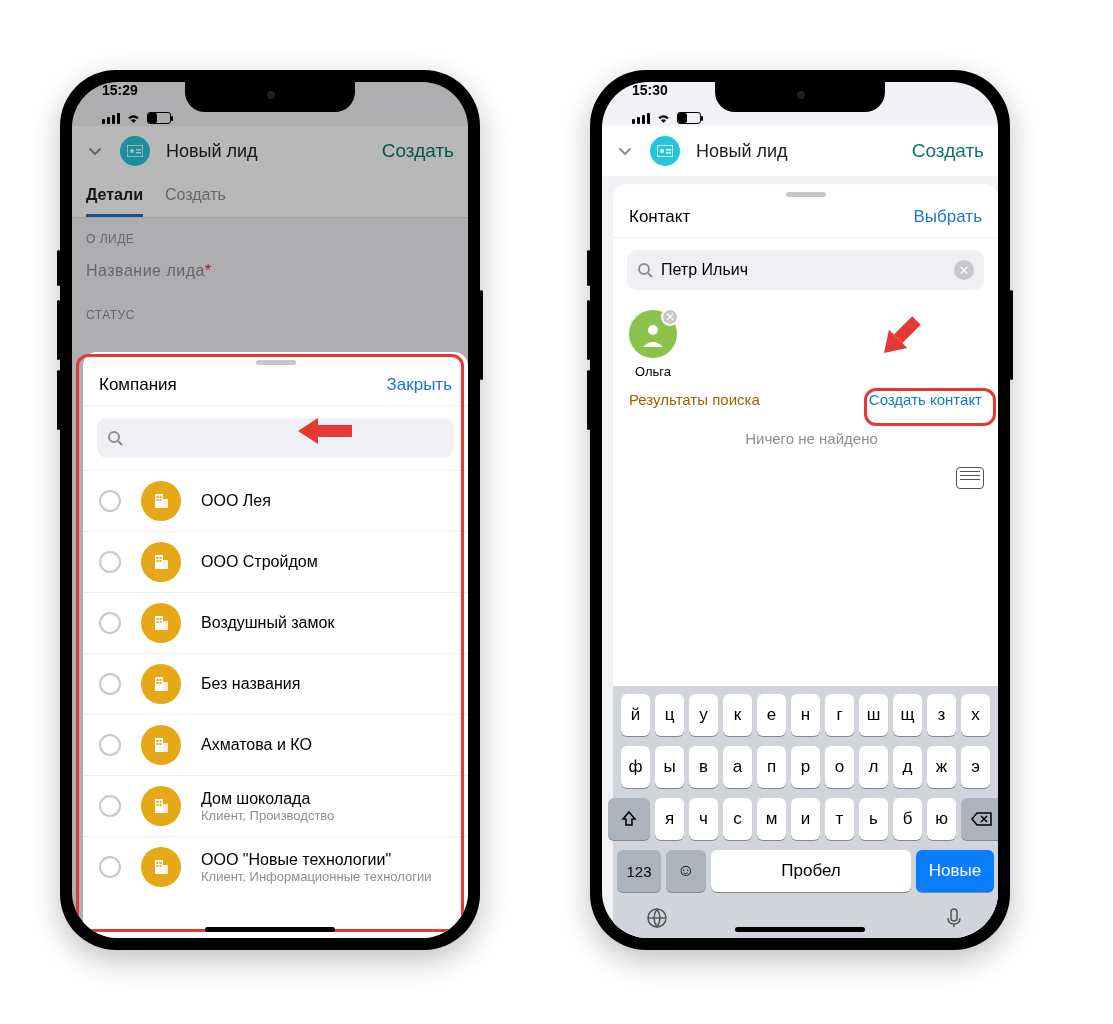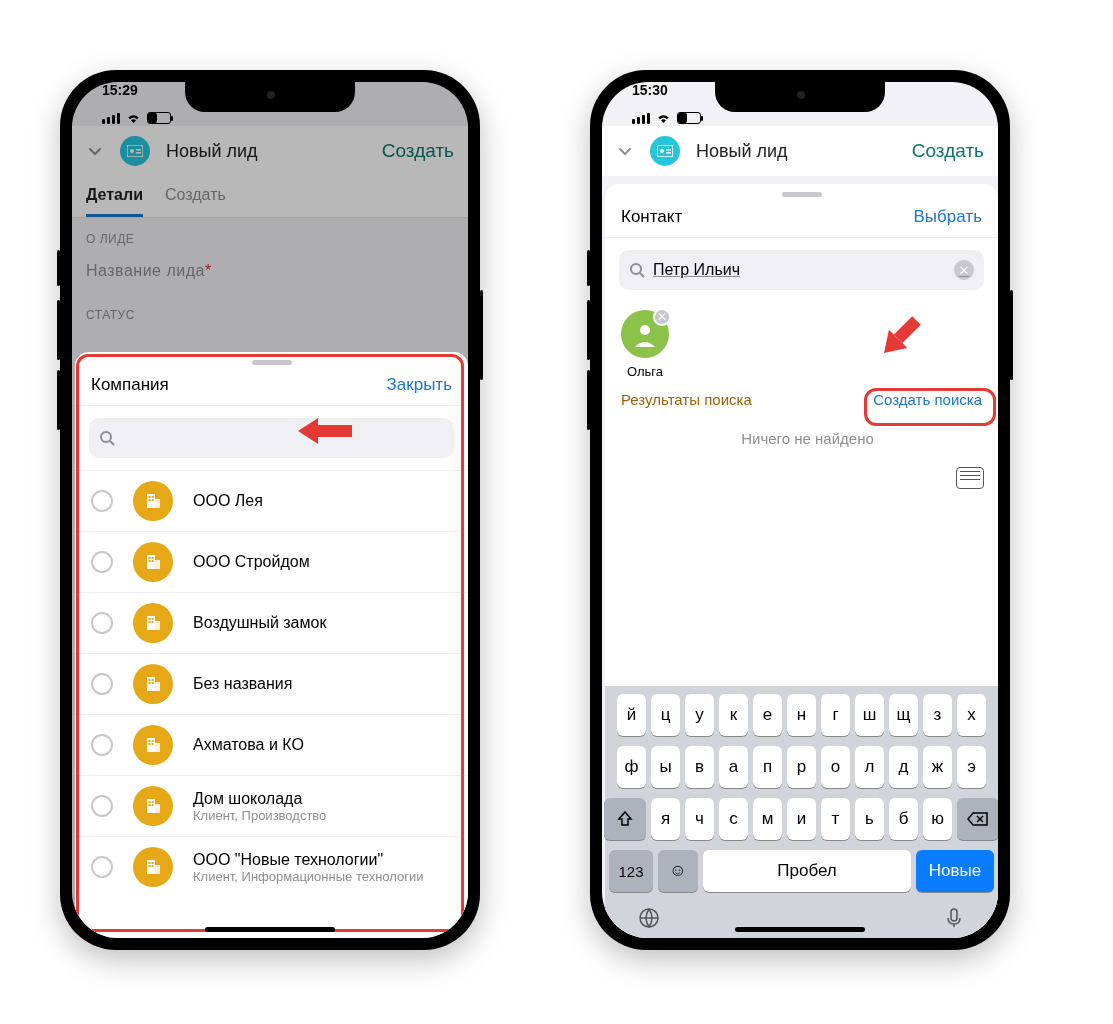--- a/index.html
+++ b/index.html
@@ -67,7 +67,7 @@
   .dim-overlay{ position:absolute; inset:0; background:rgba(0,0,0,.28); z-index:5;}
 
   .sheet {
-    position:absolute; left:3px; right:0; bottom:0; background:#fff; border-top-left-radius:14px; border-top-right-radius:14px;
+    position:absolute; left:11px; right:0; bottom:0; background:#fff; border-top-left-radius:14px; border-top-right-radius:14px;
     z-index:10; padding-bottom:20px;
   }
   .sheet-grip{ width:40px;height:5px;border-radius:3px;background:#c7c7cc;margin:8px auto 4px;}

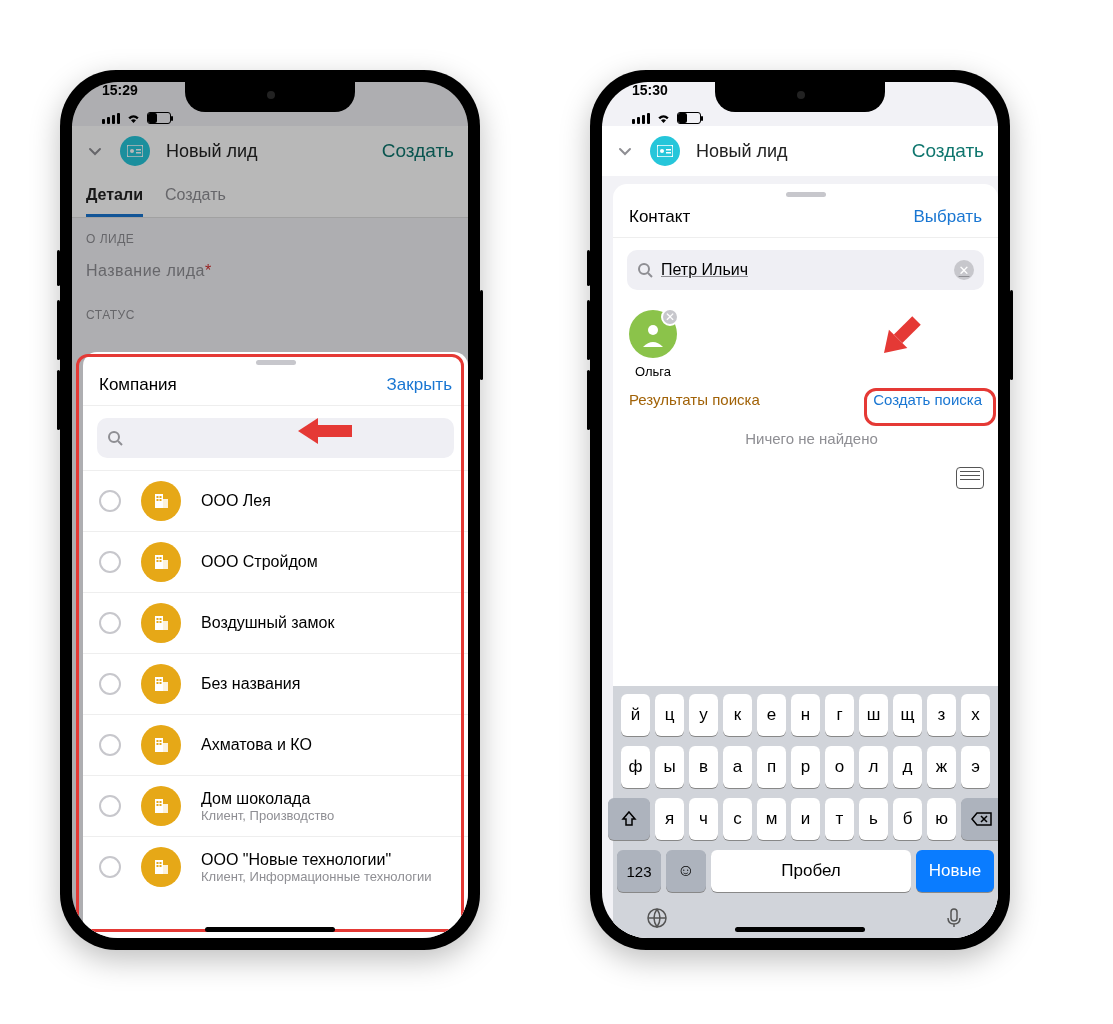--- a/index.html
+++ b/index.html
@@ -75,7 +75,7 @@
   .sheet-title{ font-size:17px;}
   .sheet-action{ color:#1976d2; font-size:17px;}
 
-  .searchbox{ margin:12px 14px; height:40px; background:#efeff4; border-radius:10px; display:flex; align-items:center; padding:0 10px; gap:8px; color:#8e8e93;text-decoration:underline;}
+  .searchbox{ margin:12px 14px; height:40px; background:#efeff4; border-radius:10px; display:flex; align-items:center; padding:0 10px; gap:8px; color:#8e8e93;}
   .searchbox input{ border:none;background:transparent;font-size:16px;flex:1;outline:none;color:#000;}
   .searchbox .clear{ width:20px;height:20px;border-radius:50%;background:#c7c7cc;color:#fff;display:flex;align-items:center;justify-content:center;font-size:13px;}
 

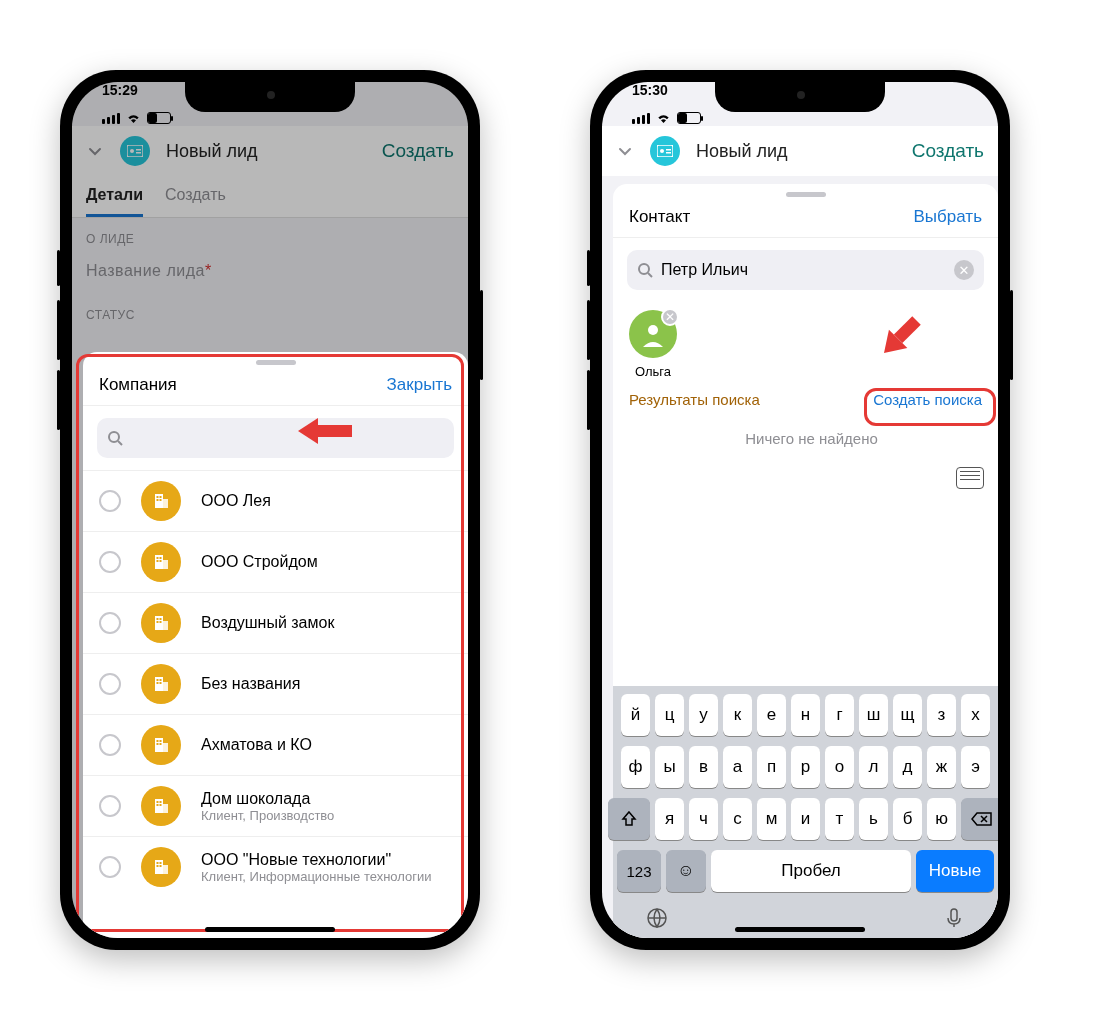--- a/index.html
+++ b/index.html
@@ -402,7 +402,7 @@
 
       <div class="row-line">
         <span class="rs-label">Результаты поиска</span>
-        <span class="link">Создать поиска</span>
+        <span class="link">Создать контакт</span>
       </div>
       <div class="empty">Ничего не найдено</div>
 

